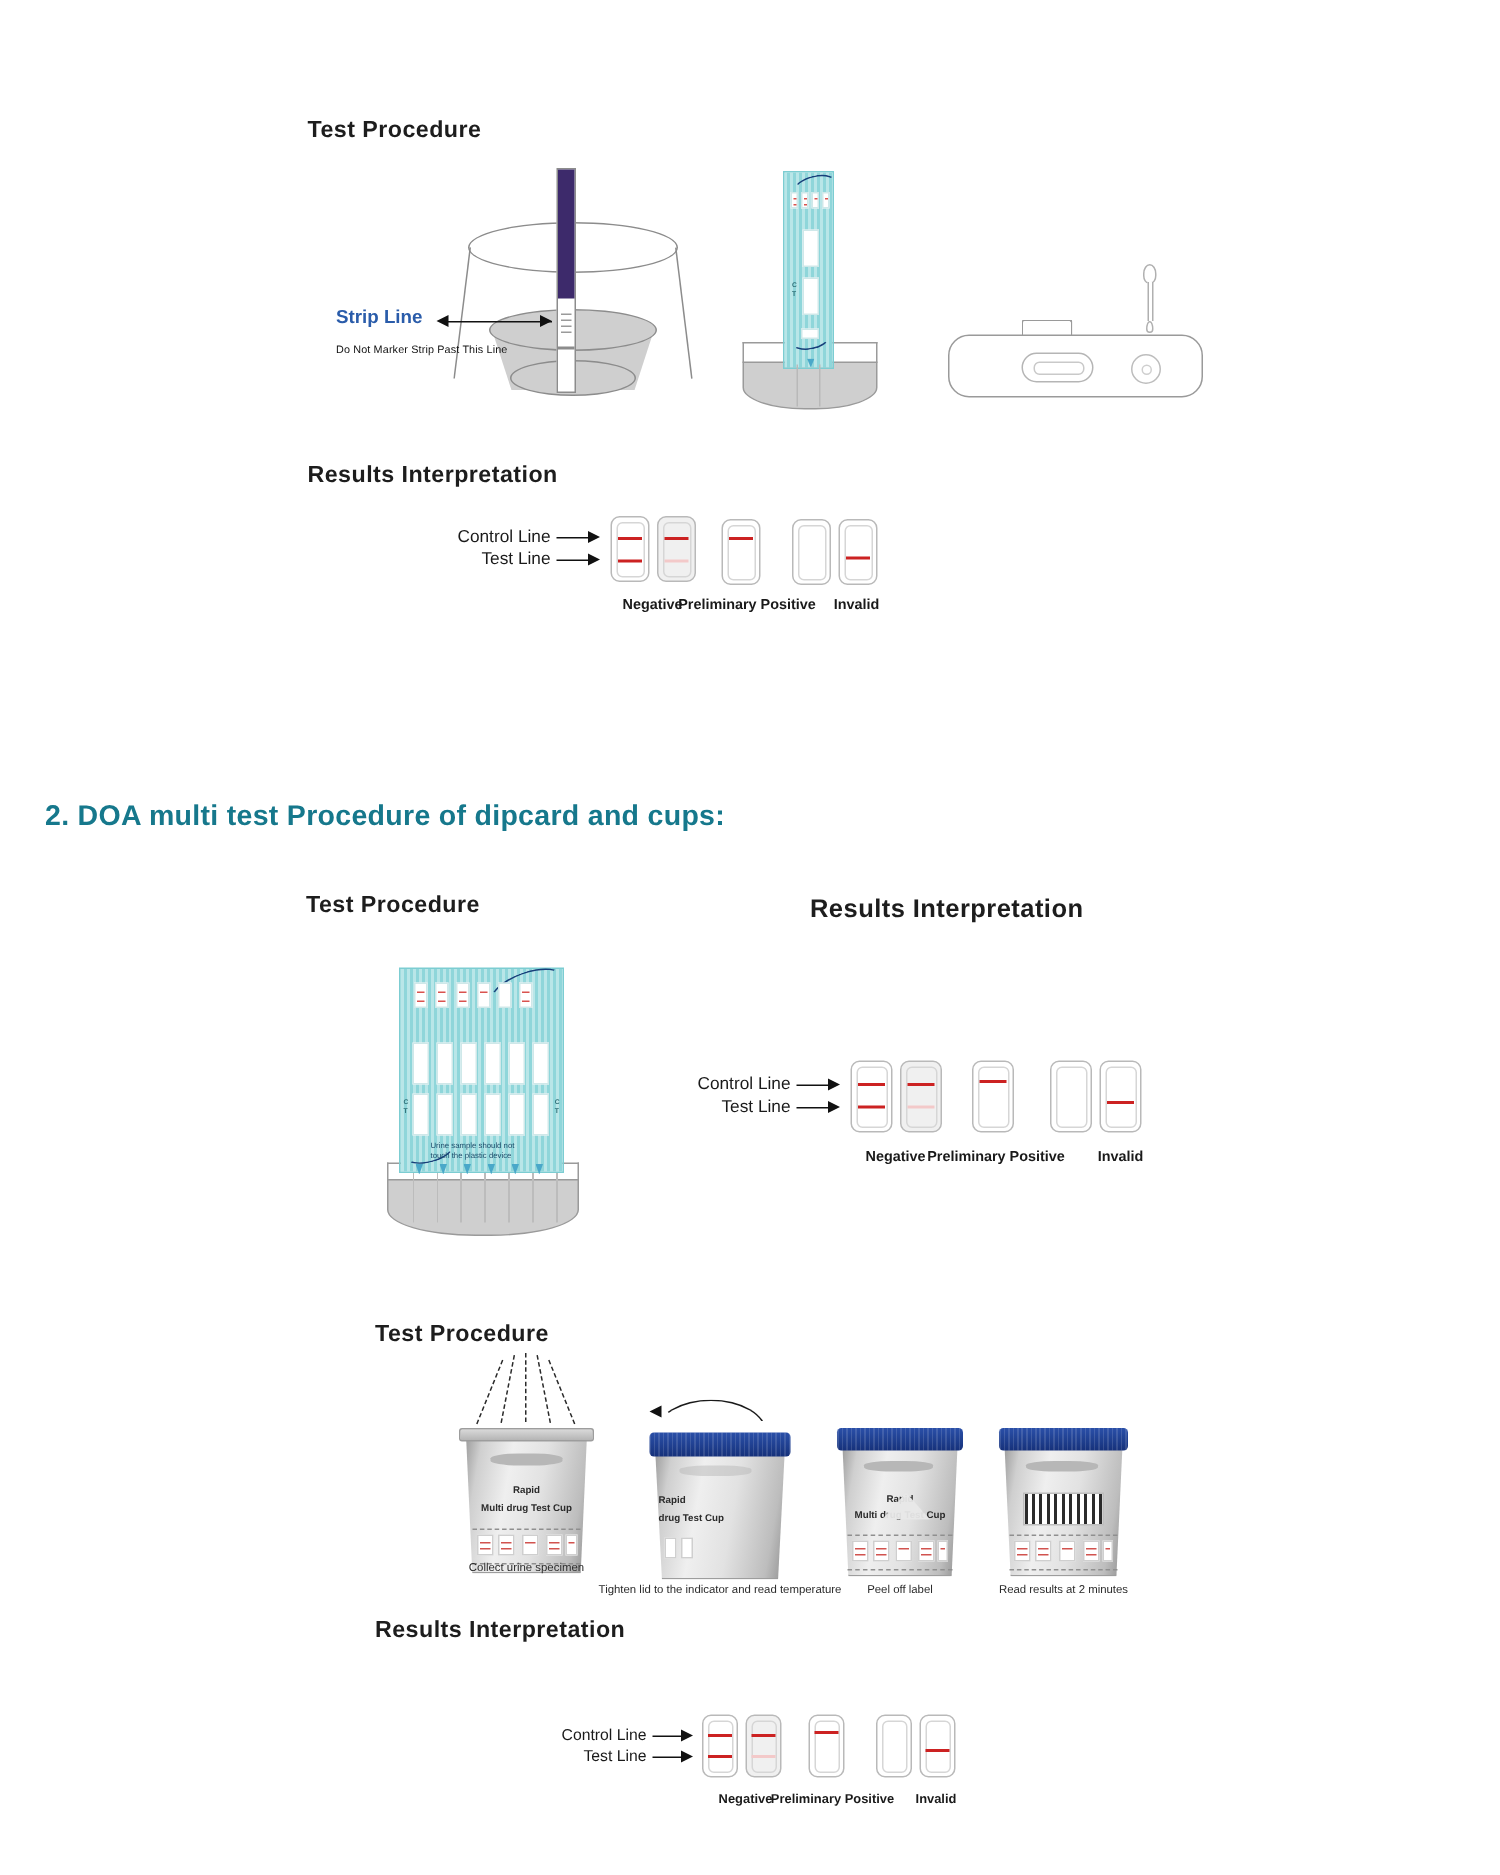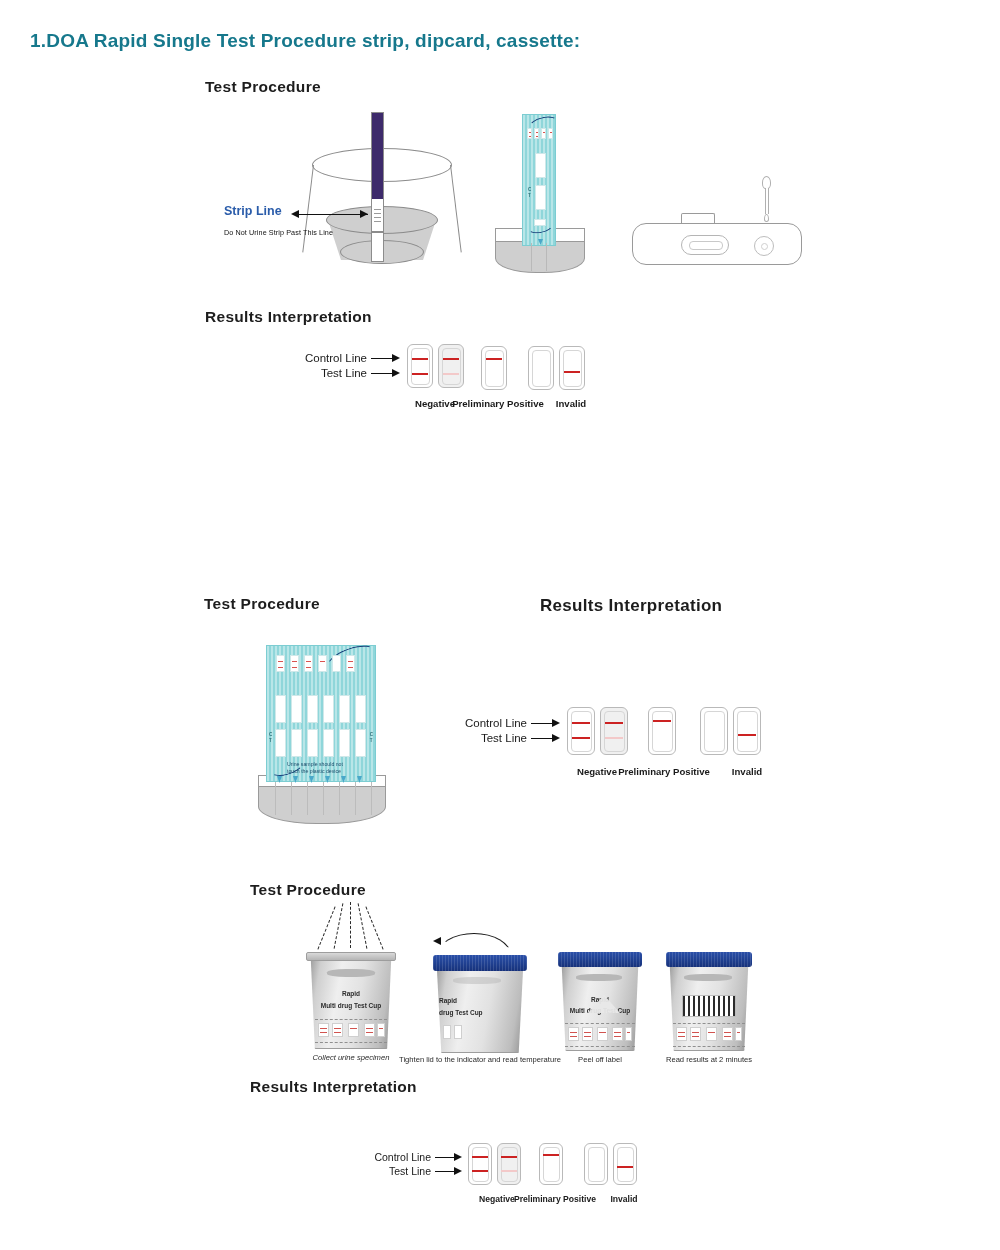--- a/index.html
+++ b/index.html
@@ -405,7 +405,6 @@
 
 <div class="page">
 
-  <div class="sec-heading" id="h1">1.DOA Rapid Single Test Procedure strip, dipcard, cassette:</div>
 
   <div class="sub-heading" style="left:205px; top:78px;">Test Procedure</div>
 

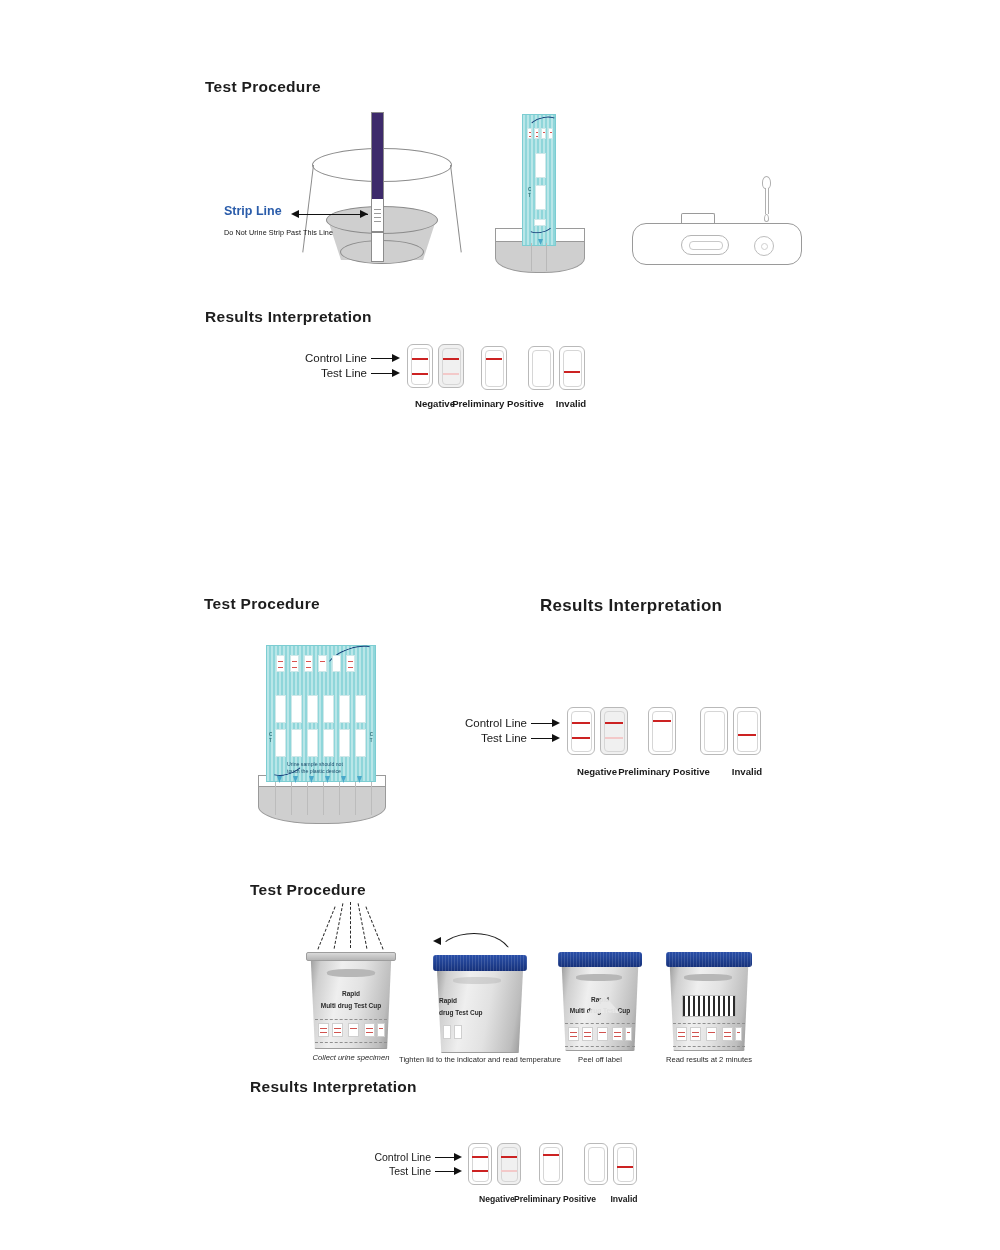--- a/index.html
+++ b/index.html
@@ -429,7 +429,7 @@
   </div>
 
   <div class="marker-label" style="left:224px; top:204px;">Strip Line</div>
-  <div class="marker-sub" style="left:224px; top:228px;">Do Not Urine Strip Past This Line</div>
+  <div class="marker-sub" style="left:224px; top:228px;">Do Not Marker Strip Past This Line</div>
 
   <div class="arrow-line" style="left:298px; top:214px; width:70px;"></div>
   <div class="arrow-head-l" style="left:291px; top:209.5px;"></div>

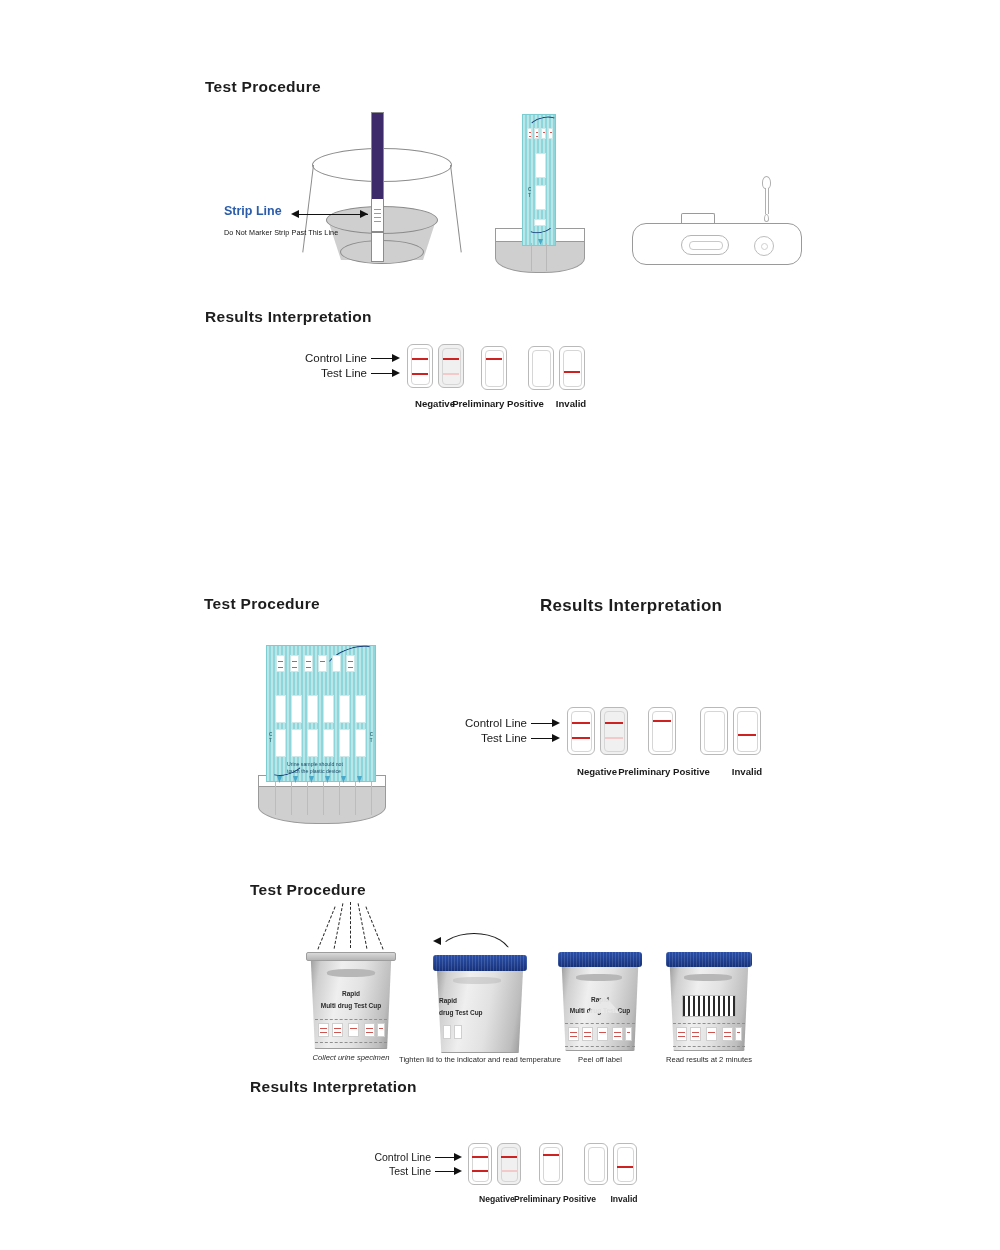--- a/index.html
+++ b/index.html
@@ -522,6 +522,7 @@
     <div class="ri-caption" style="left:246px; top:50px; width:80px;">Invalid</div>
   </div>
 
+  <div class="sec-heading" id="h2">2. DOA multi test Procedure of dipcard and cups:</div>
 
   <div class="sub-heading" style="left:204px; top:595px;">Test Procedure</div>
 

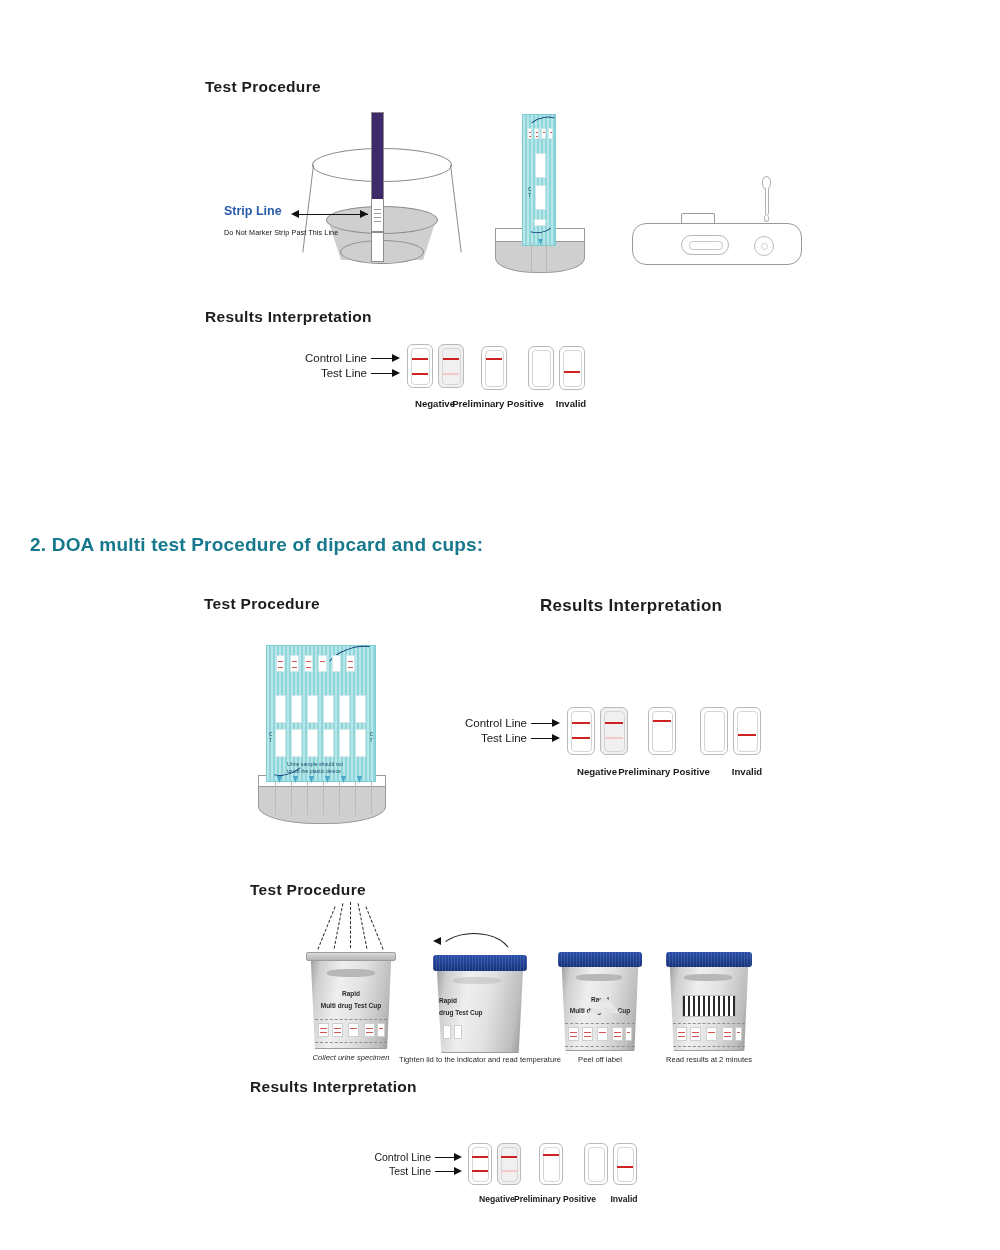--- a/index.html
+++ b/index.html
@@ -662,7 +662,7 @@
           </div>
       </div>
     </div>
-    <div class="cup2-caption" style="left:-15px; top:148px; width:132px;font-style:italic;">Collect urine specimen</div>
+    <div class="cup2-caption" style="left:-15px; top:135px; width:132px;">Collect urine specimen</div>
   </div>
 
   <div class="abs" style="left:425px; top:905px; width:120px; height:150px;">

